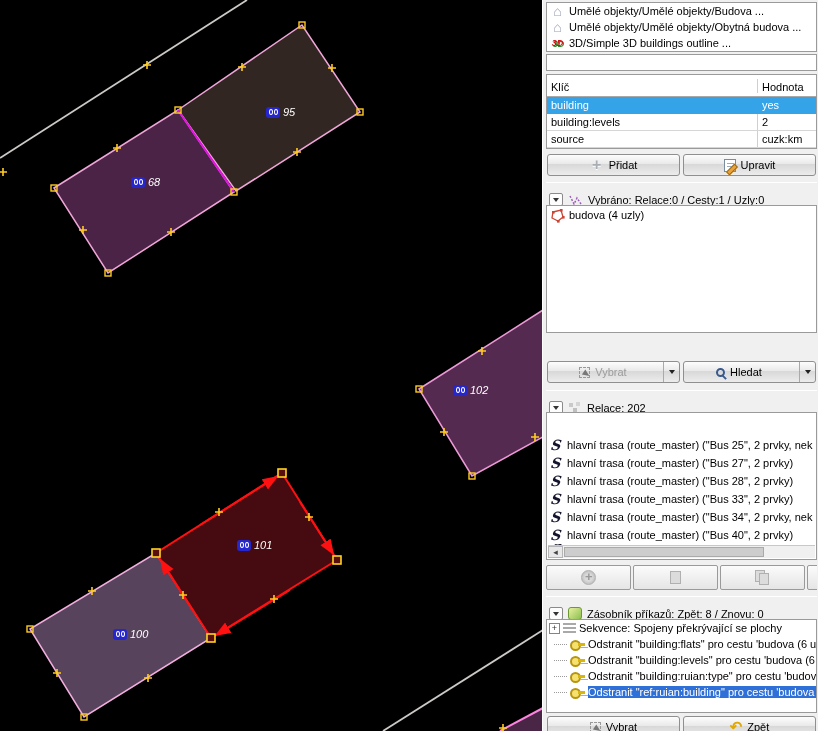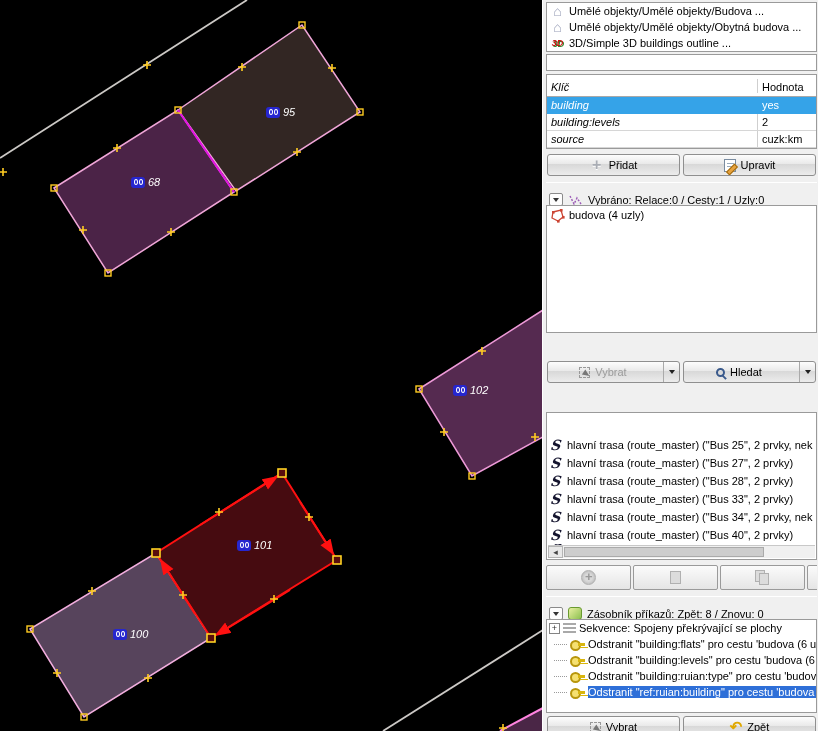--- a/index.html
+++ b/index.html
@@ -30,7 +30,7 @@
   
   .trow { display:flex; height:17px; border-bottom:1px solid #d6d6d6; }
   .trow.head { height:22px; align-items:center; border-bottom:1px solid #a8a8a8; }
-  .tkey { width:211px; padding:2px 0 0 4px; border-right:1px solid #cfcfcf; overflow:hidden; white-space:nowrap;font-style:italic; }
+  .tkey { width:211px; padding:2px 0 0 4px; border-right:1px solid #cfcfcf; overflow:hidden; white-space:nowrap; }
   .tval { flex:1; padding:2px 1px 0 4px; overflow:hidden; white-space:nowrap; }
   .trow.sel { background:#35a3e8; color:#fff; border-bottom:none; }
   .trow.sel .tkey { border-right-color:#35a3e8; }

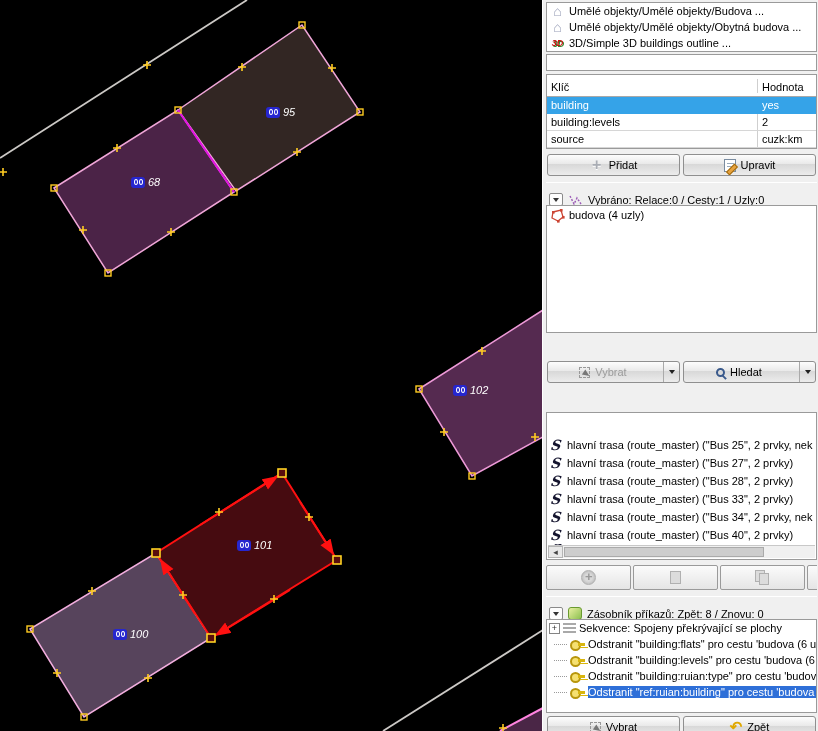--- a/index.html
+++ b/index.html
@@ -324,6 +324,19 @@
         </button>
     </div>
 
+    <div class="abs shead" style="top:390px">
+      <span class="collapse">
+          <span class="caret"></span>
+        </span>
+      <span class="ico rel-icon">
+        <svg width="14" height="13">
+            <rect x="1" y="2" width="4" height="4" fill="#c9c9c9"></rect>
+            <rect x="8" y="1" width="4" height="4" fill="#d5d5d5"></rect>
+            <rect x="5" y="7" width="4" height="4" fill="#c0c0c0"></rect>
+          </svg>
+        </span>
+      <span>Relace: 202</span>
+    </div>
     <div class="abs whitebox" style="top:412px;height:148px">
       <div id="rel-list">
         <div class="lrow">

